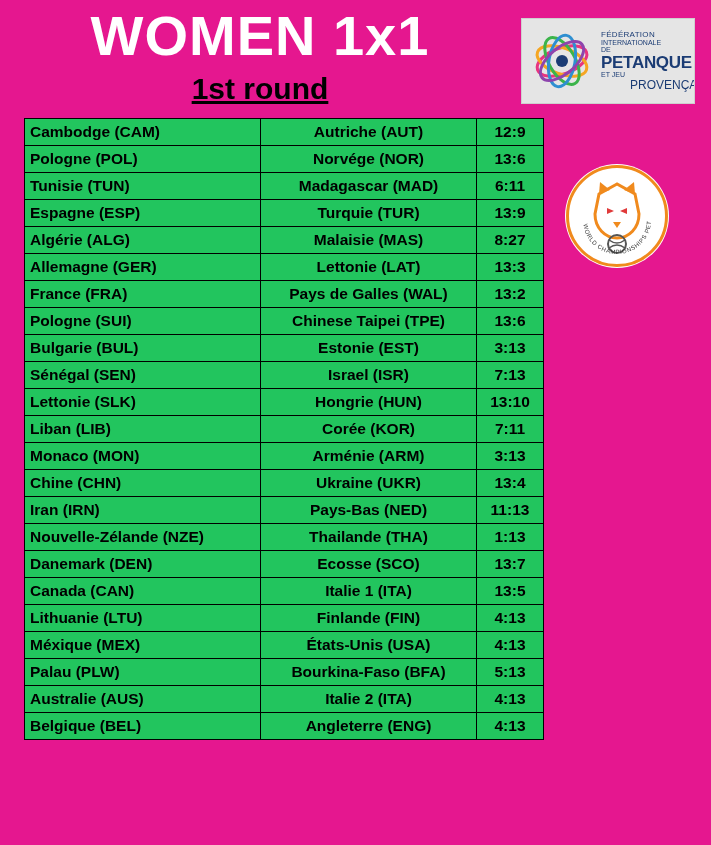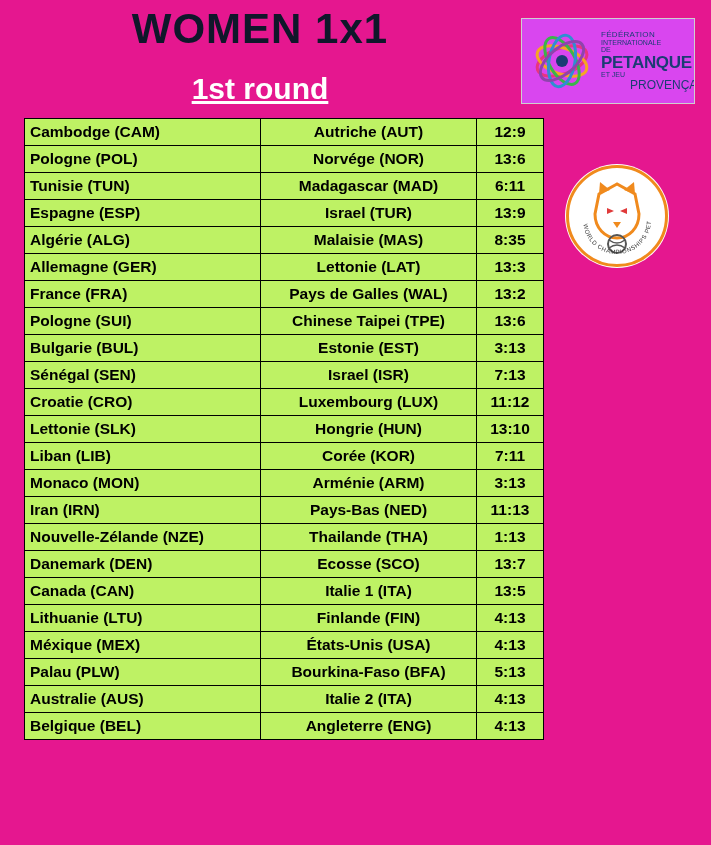--- a/index.html
+++ b/index.html
@@ -26,10 +26,10 @@
     top: 8px;
     width: 460px;
     text-align: center;
-    font-size: 42px;
+    font-size: 56px;
     font-weight: bold;
     letter-spacing: 1px;
-    color: #0f172a;
+    color: #ffffff;
     line-height: 1.0;
     font-family: "Liberation Sans", sans-serif;
   }

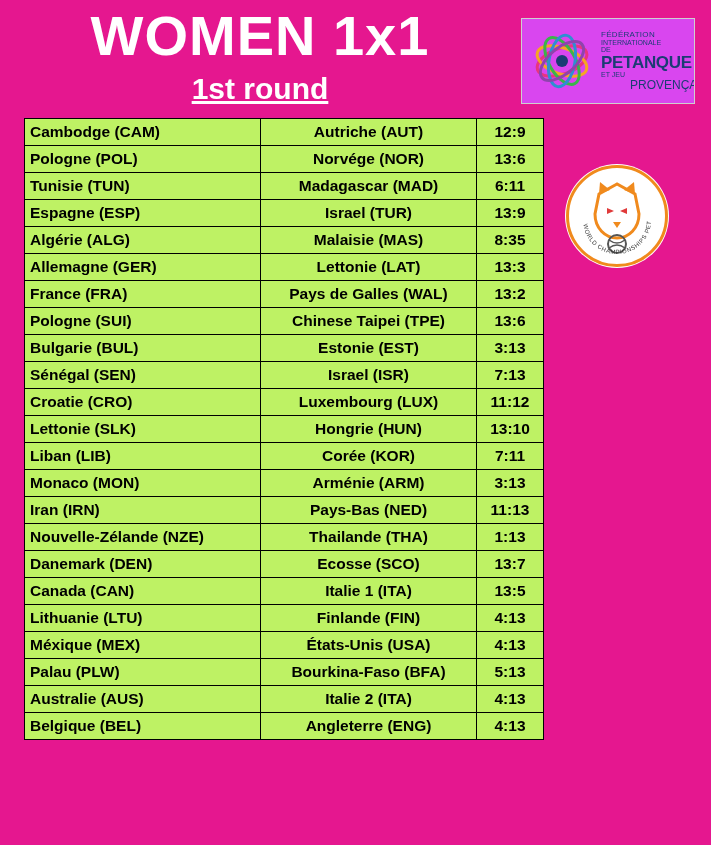--- a/index.html
+++ b/index.html
@@ -52,7 +52,7 @@
     top: 18px;
     width: 172px;
     height: 84px;
-    background: #d946ef;
+    background: #e5e5e5;
     border: 1px solid #cfcfcf;
     display: flex;
     align-items: center;

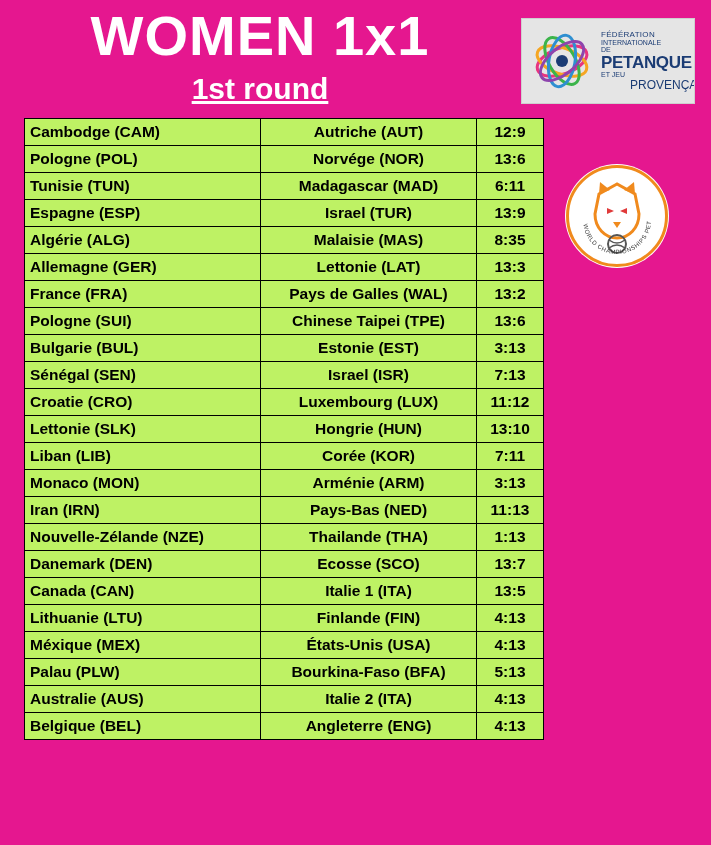--- a/index.html
+++ b/index.html
@@ -41,7 +41,7 @@
     text-align: center;
     font-size: 30px;
     font-weight: bold;
-    color: #ffffff;
+    color: #000000;
     text-decoration: underline;
     font-family: "Liberation Sans", sans-serif;
   }

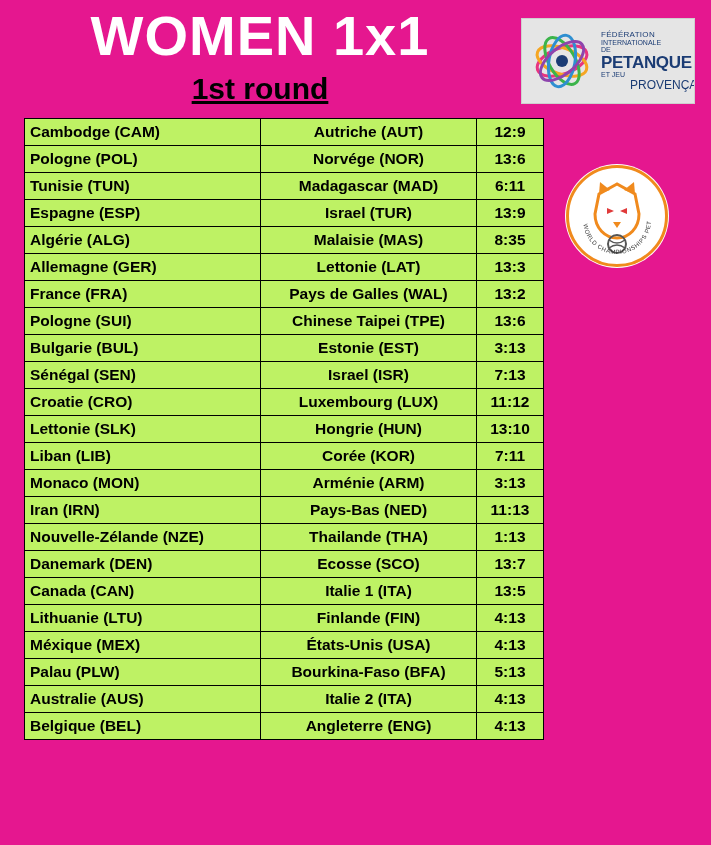--- a/index.html
+++ b/index.html
@@ -97,7 +97,7 @@
     left: 24px;
     top: 118px;
     border-collapse: collapse;
-    background: #bef264;
+    background: #22c55e;
     table-layout: fixed;
   }
   .results td {

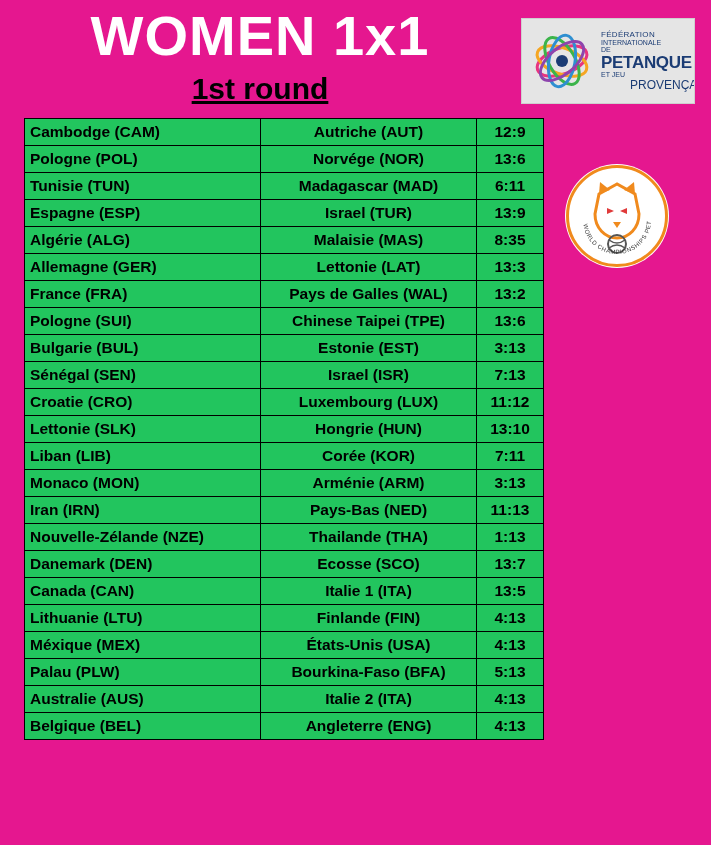--- a/index.html
+++ b/index.html
@@ -185,7 +185,7 @@
         </tr>
         <tr>
           <td class="col-a">Espagne (ESP)</td>
-          <td class="col-b">Israel (TUR)</td>
+          <td class="col-b">Turquie (TUR)</td>
           <td class="col-c">13:9</td>
         </tr>
         <tr>

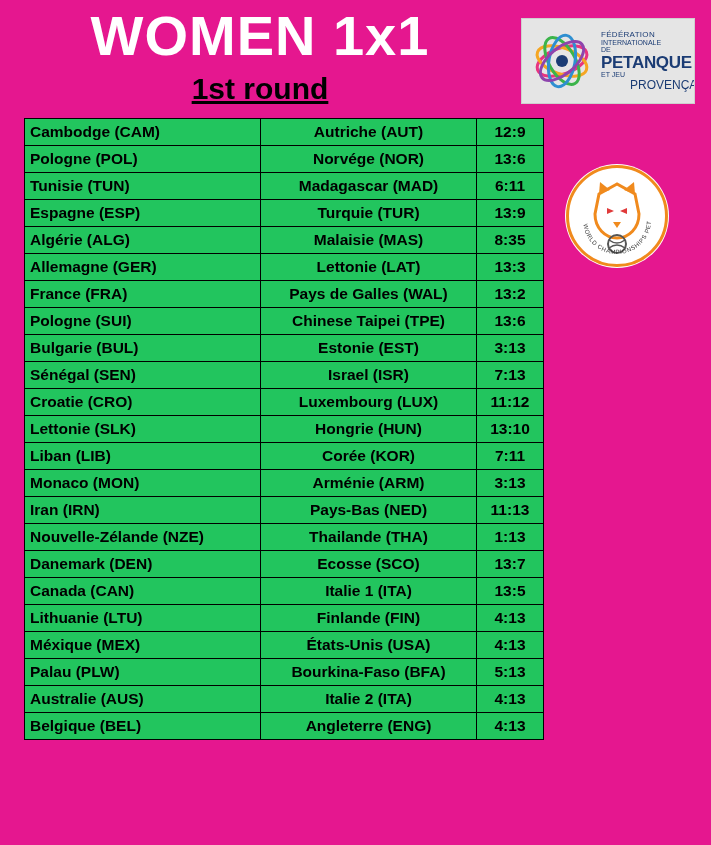--- a/index.html
+++ b/index.html
@@ -191,7 +191,7 @@
         <tr>
           <td class="col-a">Algérie (ALG)</td>
           <td class="col-b">Malaisie (MAS)</td>
-          <td class="col-c">8:35</td>
+          <td class="col-c">8:27</td>
         </tr>
         <tr>
           <td class="col-a">Allemagne (GER)</td>

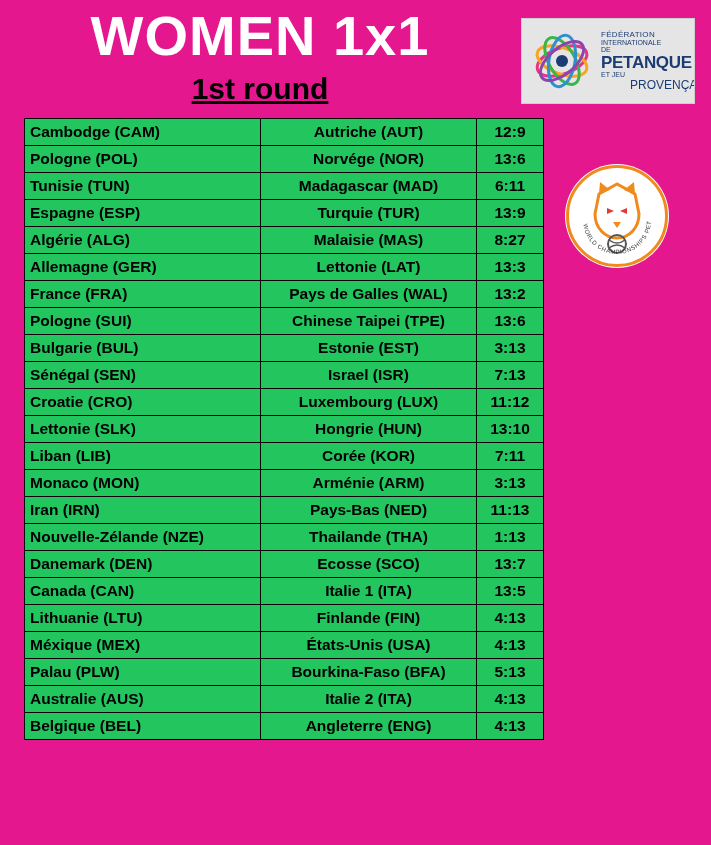--- a/index.html
+++ b/index.html
@@ -219,11 +219,6 @@
           <td class="col-c">7:13</td>
         </tr>
         <tr>
-          <td class="col-a">Croatie (CRO)</td>
-          <td class="col-b">Luxembourg (LUX)</td>
-          <td class="col-c">11:12</td>
-        </tr>
-        <tr>
           <td class="col-a">Lettonie (SLK)</td>
           <td class="col-b">Hongrie (HUN)</td>
           <td class="col-c">13:10</td>

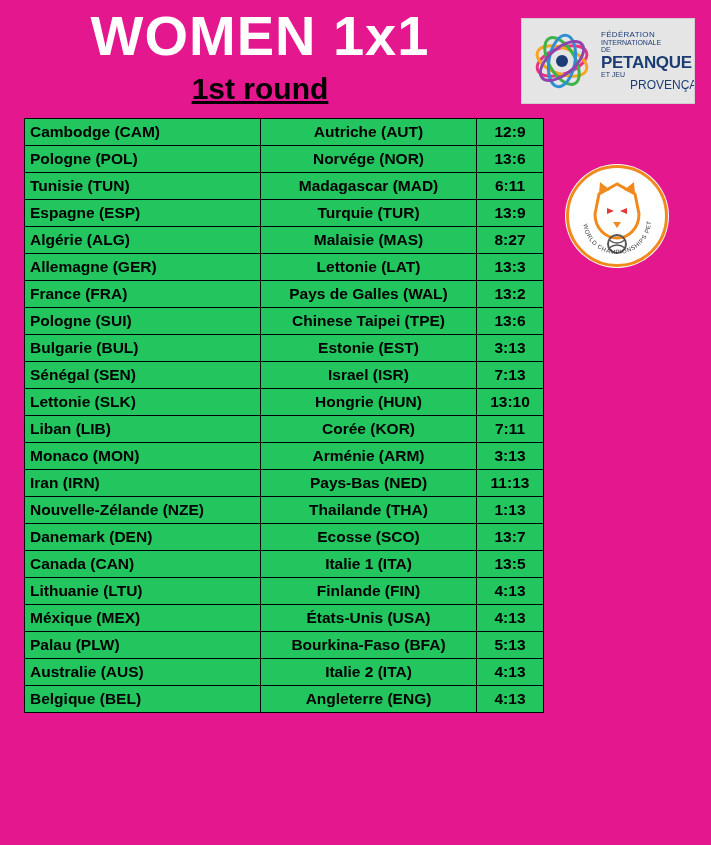--- a/index.html
+++ b/index.html
@@ -234,6 +234,11 @@
           <td class="col-c">3:13</td>
         </tr>
         <tr>
+          <td class="col-a">Chine (CHN)</td>
+          <td class="col-b">Ukraine (UKR)</td>
+          <td class="col-c">13:4</td>
+        </tr>
+        <tr>
           <td class="col-a">Iran (IRN)</td>
           <td class="col-b">Pays-Bas (NED)</td>
           <td class="col-c">11:13</td>

